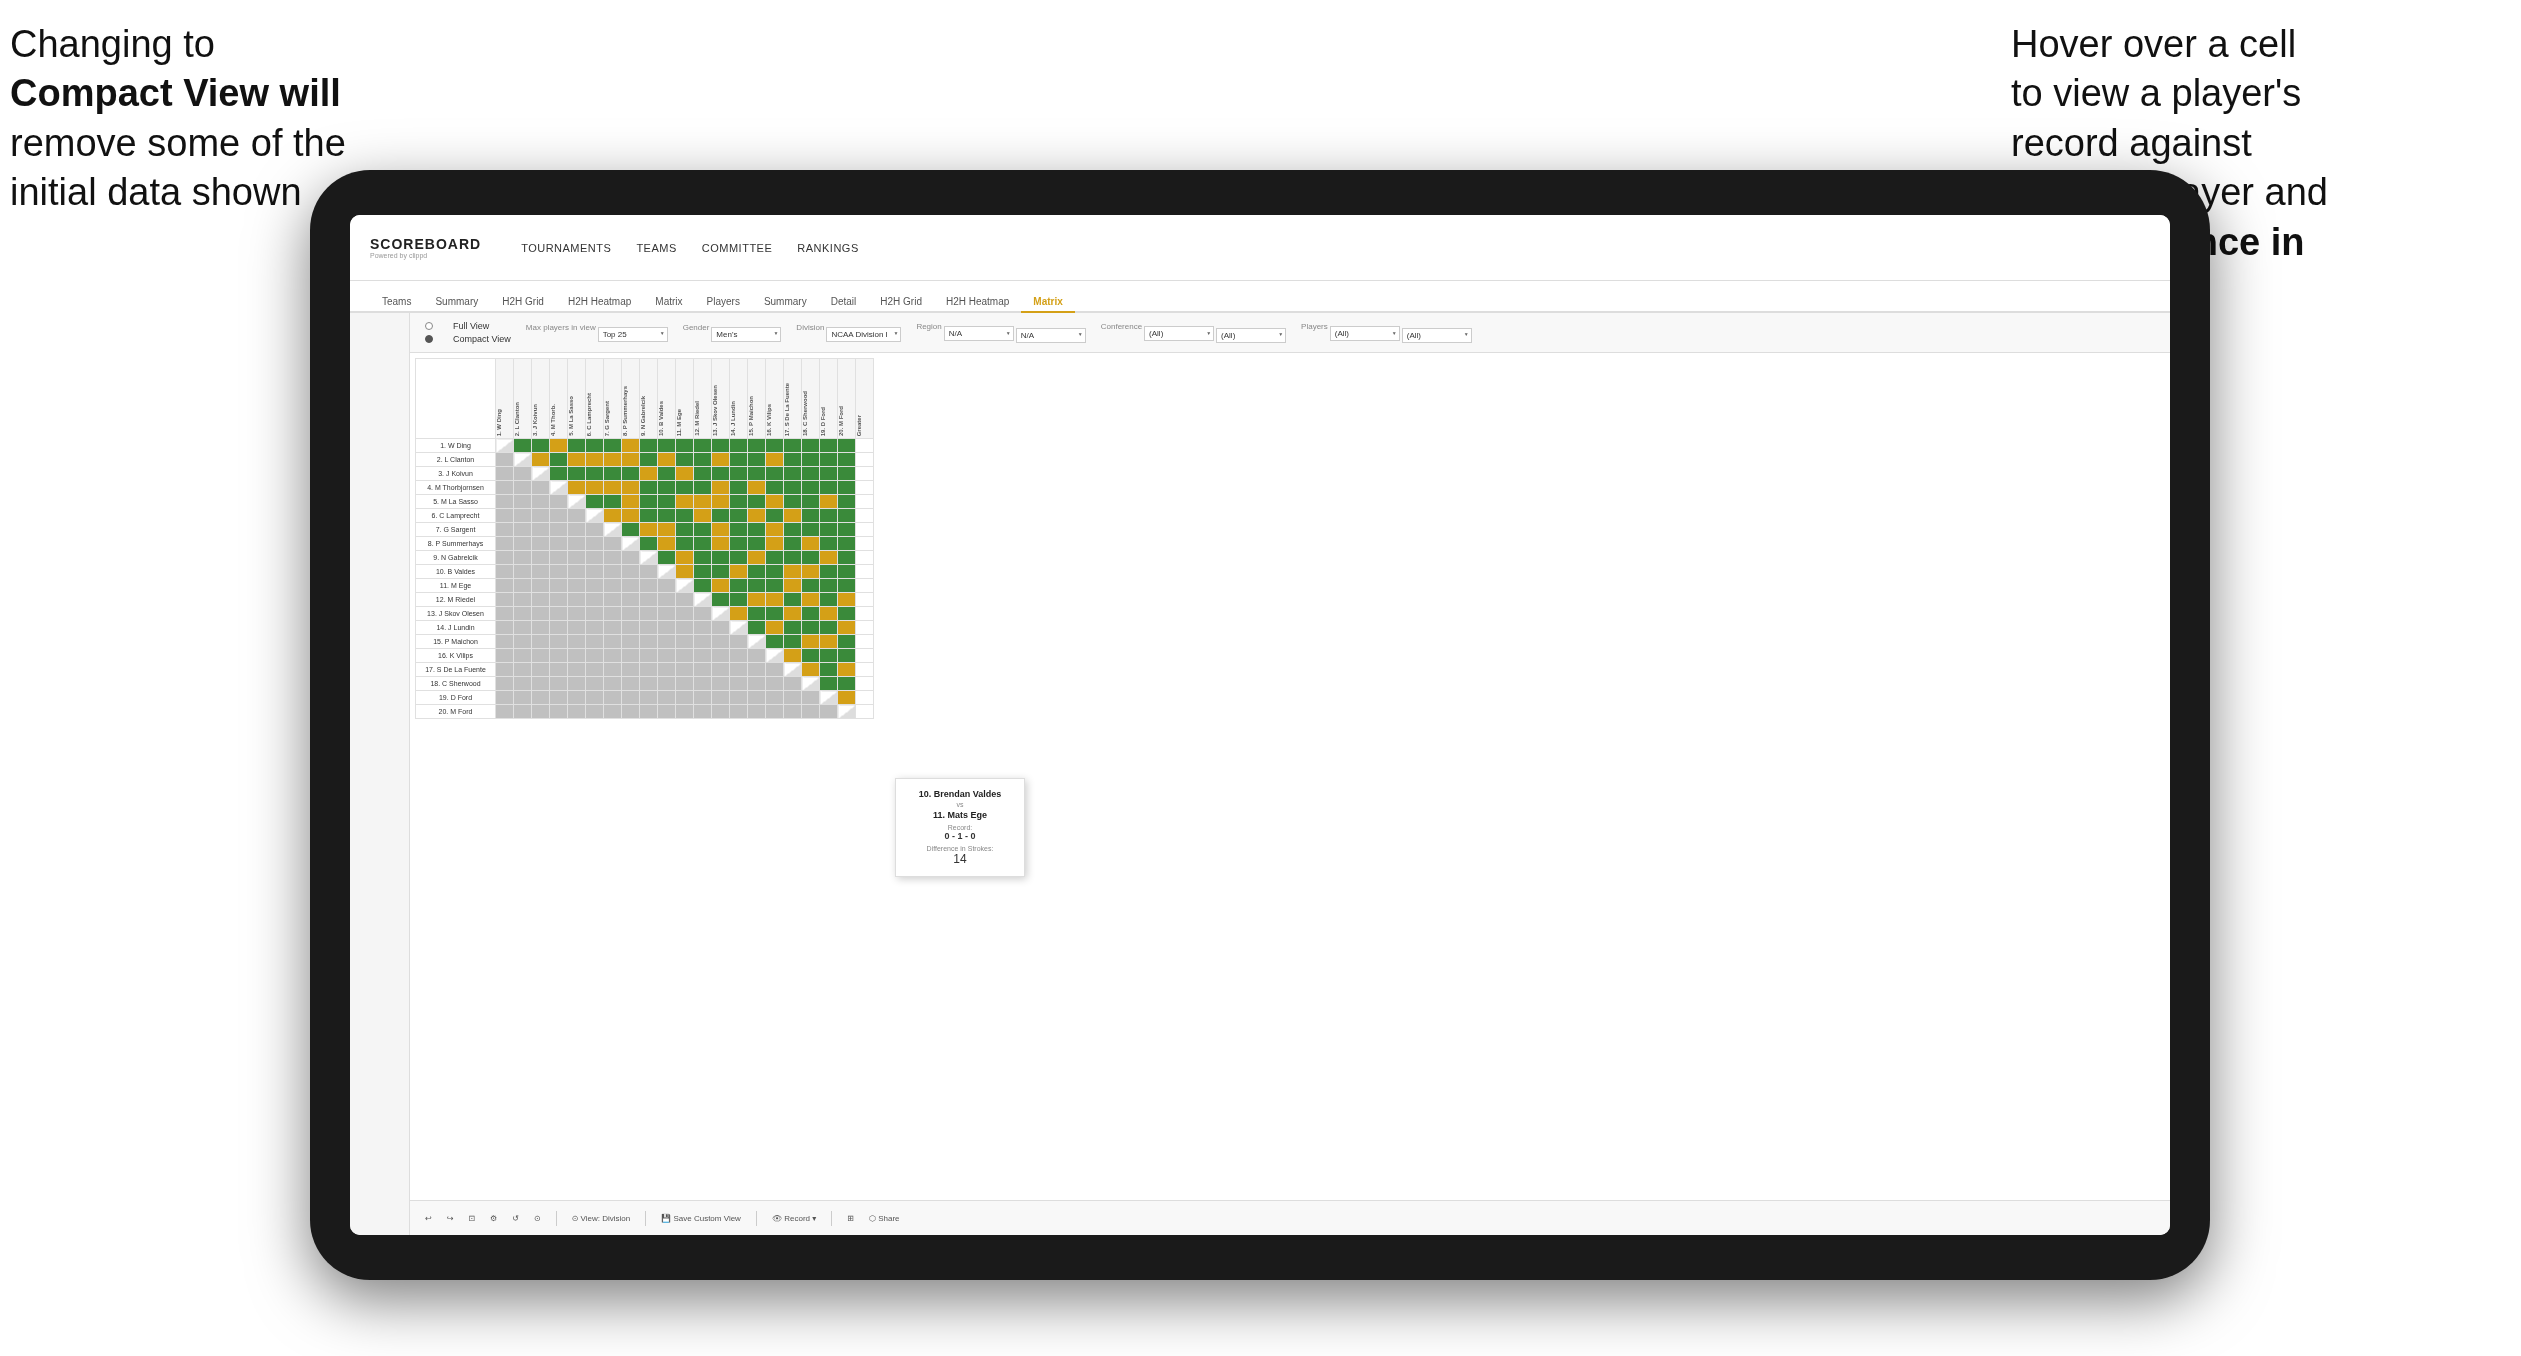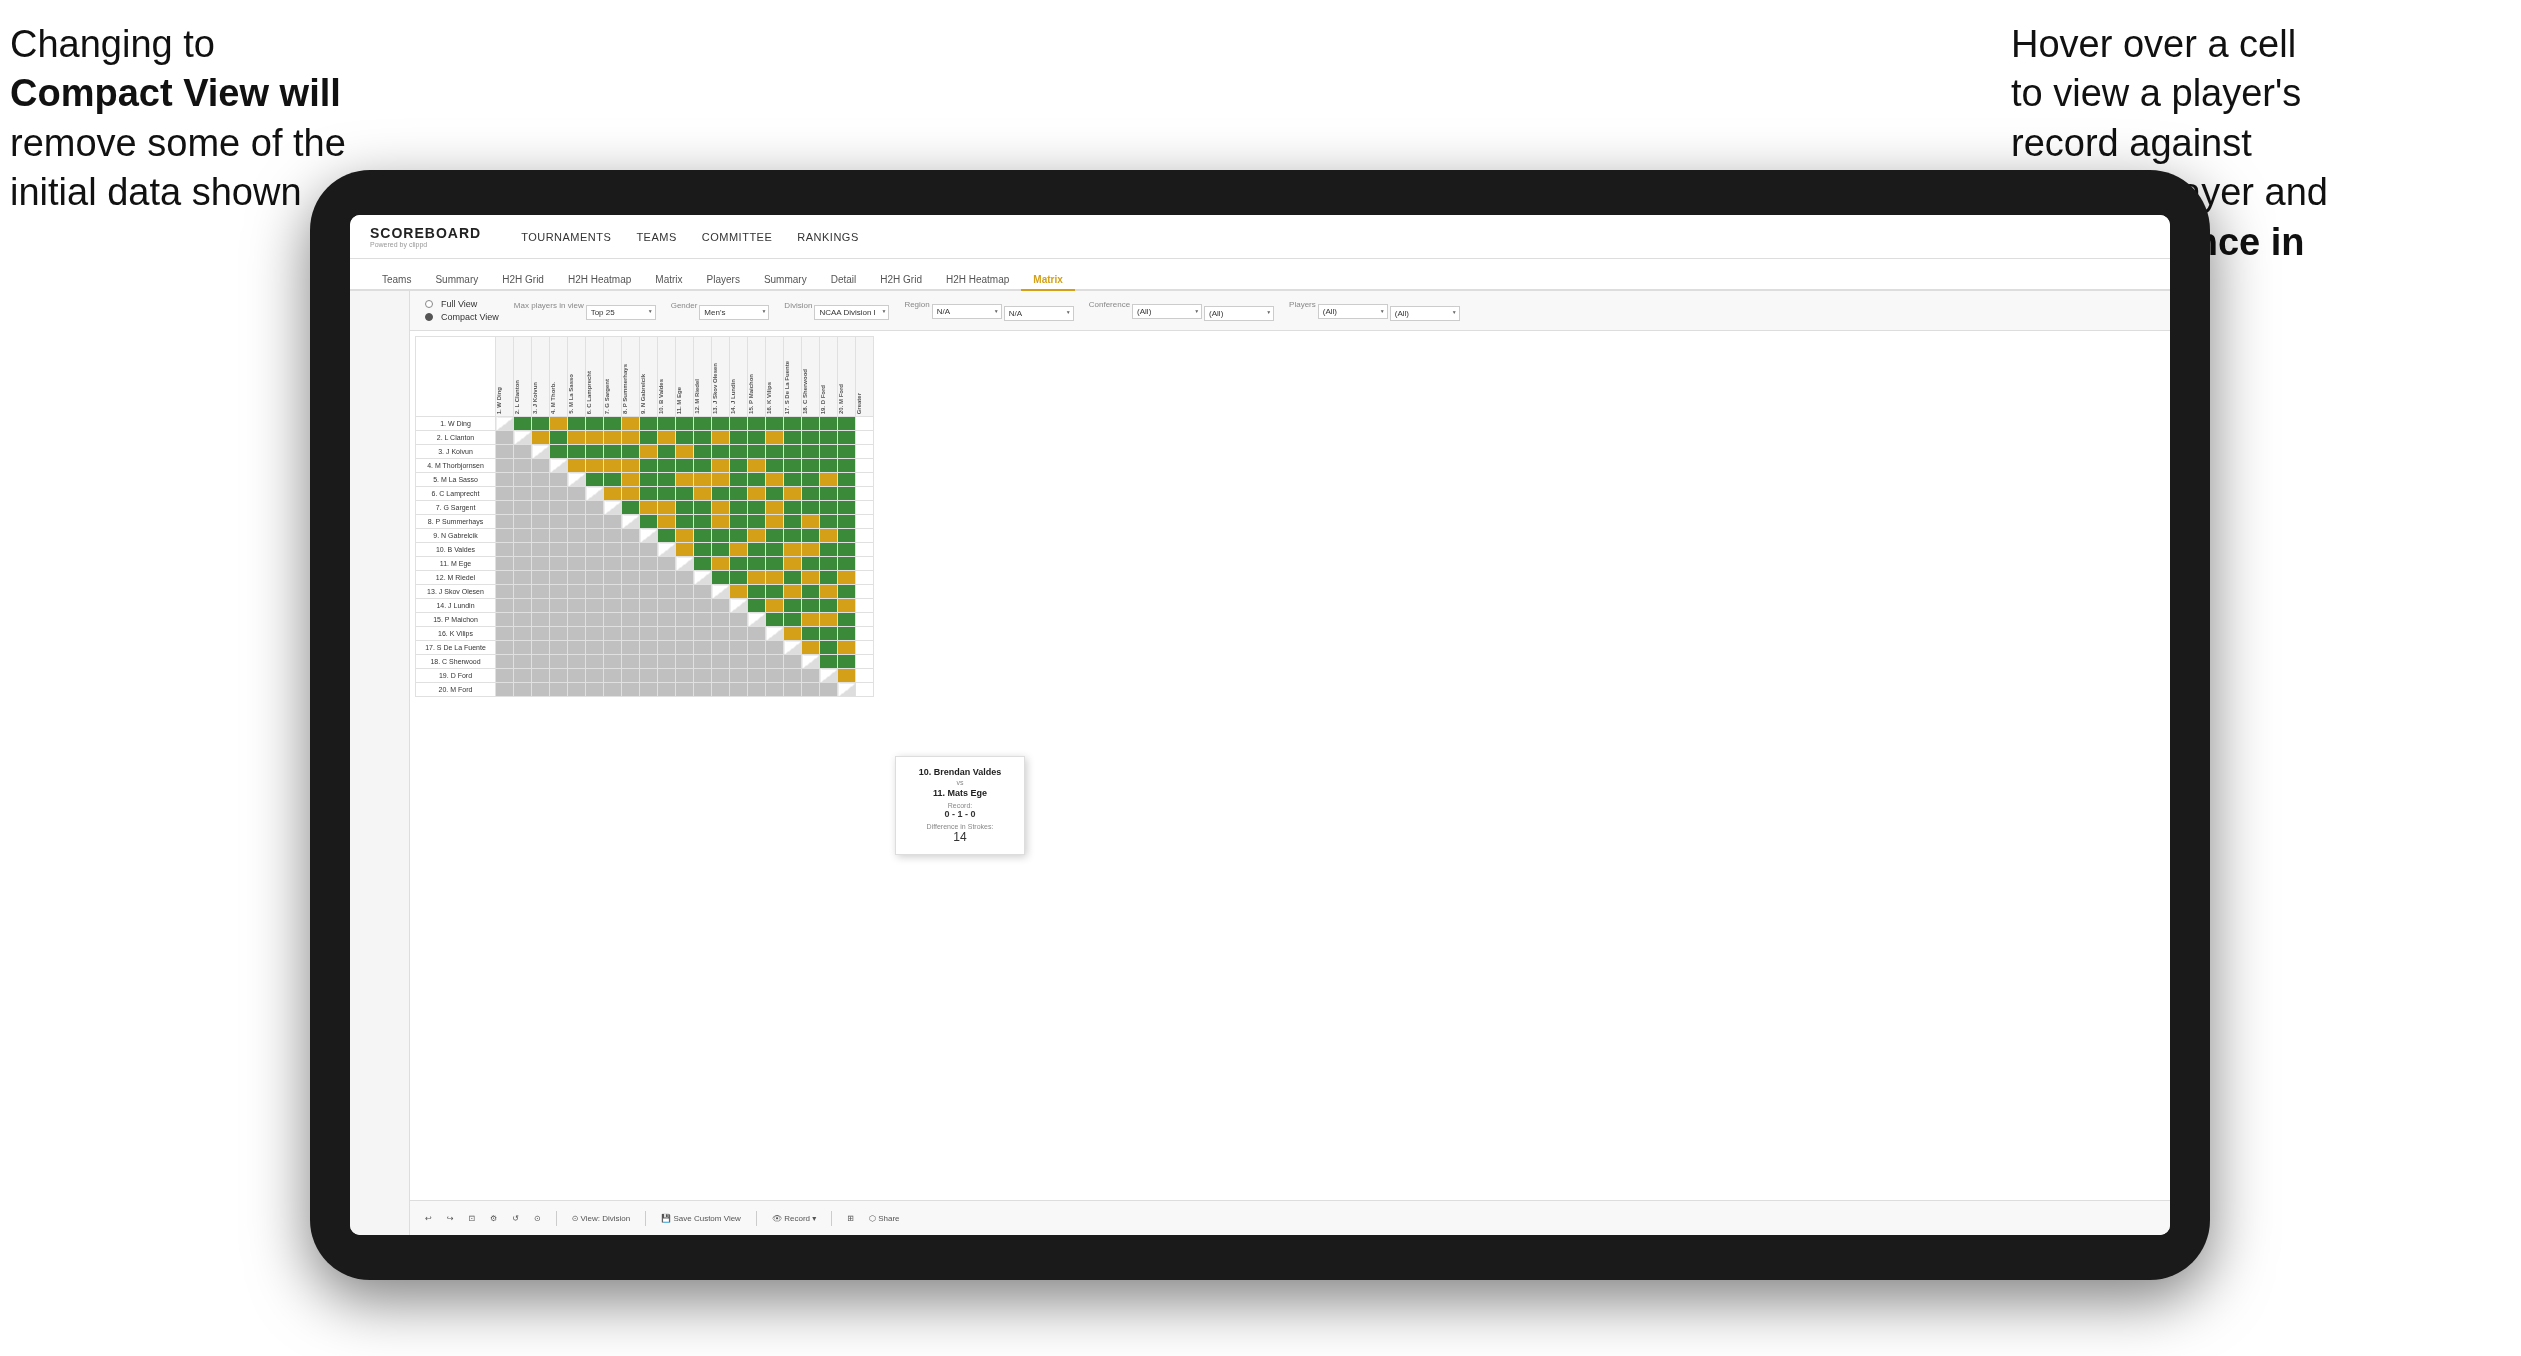--- a/index.html
+++ b/index.html
@@ -99,7 +99,7 @@
       display: flex;
       align-items: center;
       gap: 30px;
-      height: 44px;
+      height: 66px;
     }
 
     .logo-area {

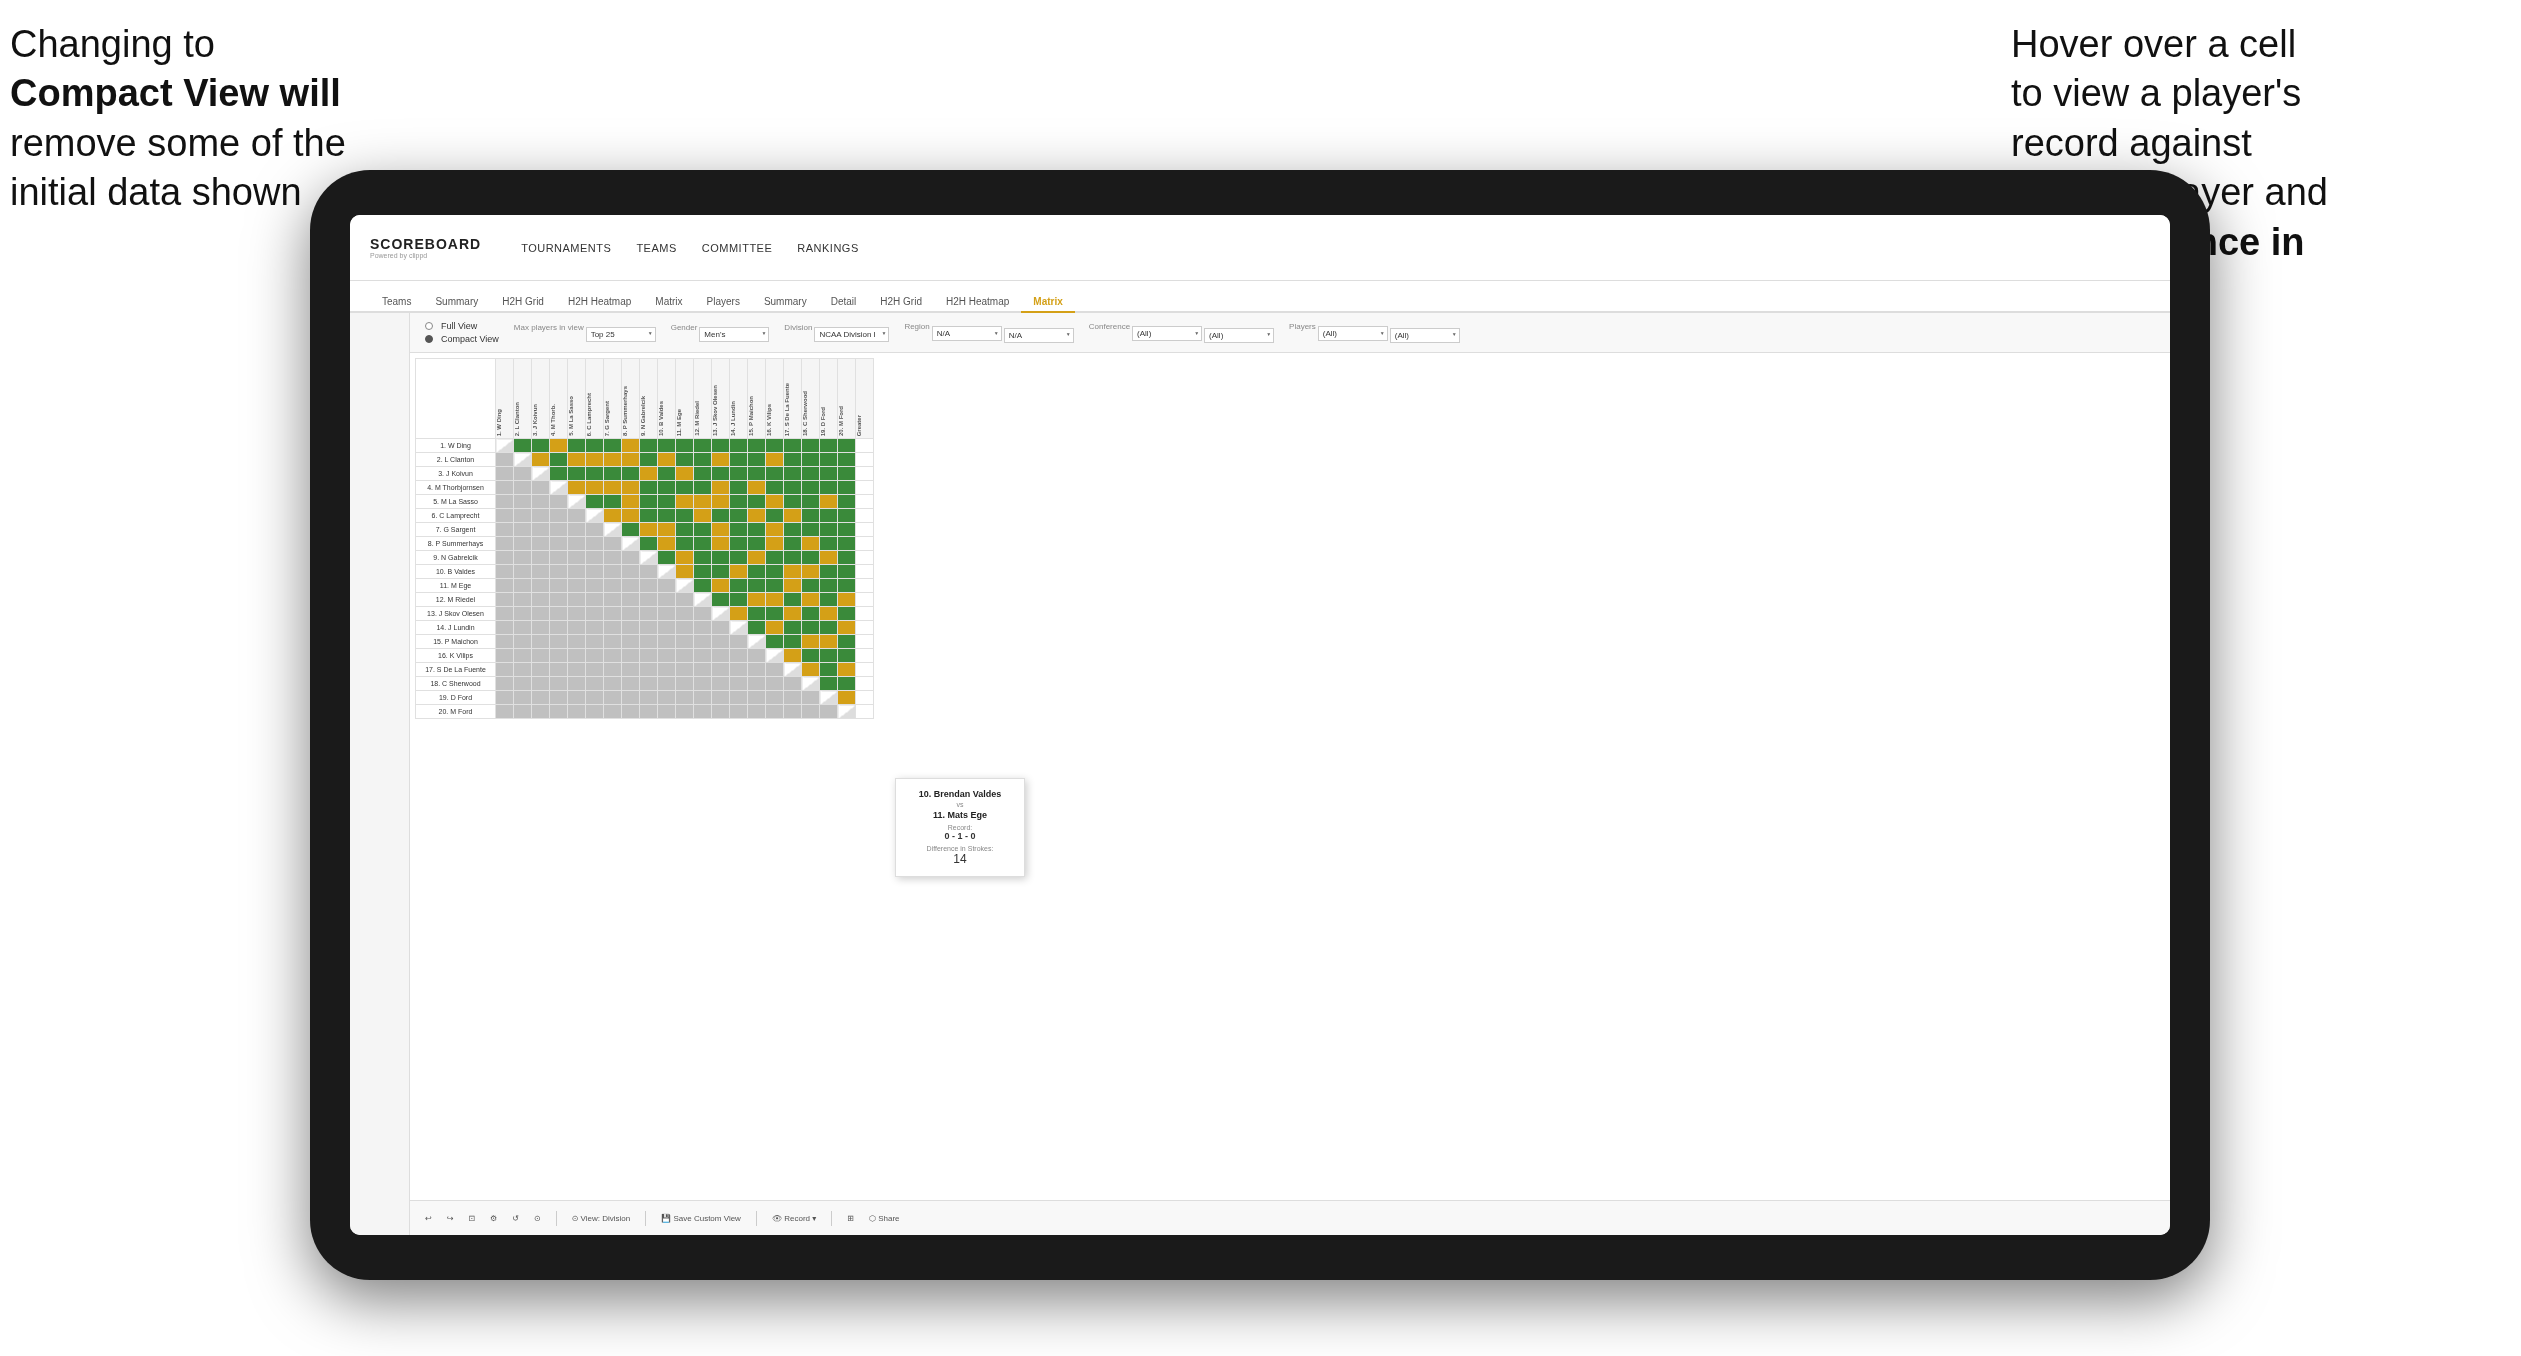--- a/index.html
+++ b/index.html
@@ -201,7 +201,7 @@
     .view-option {
       display: flex;
       align-items: center;
-      gap: 8px;
+      gap: 20px;
       font-size: 9px;
       color: #333;
     }

